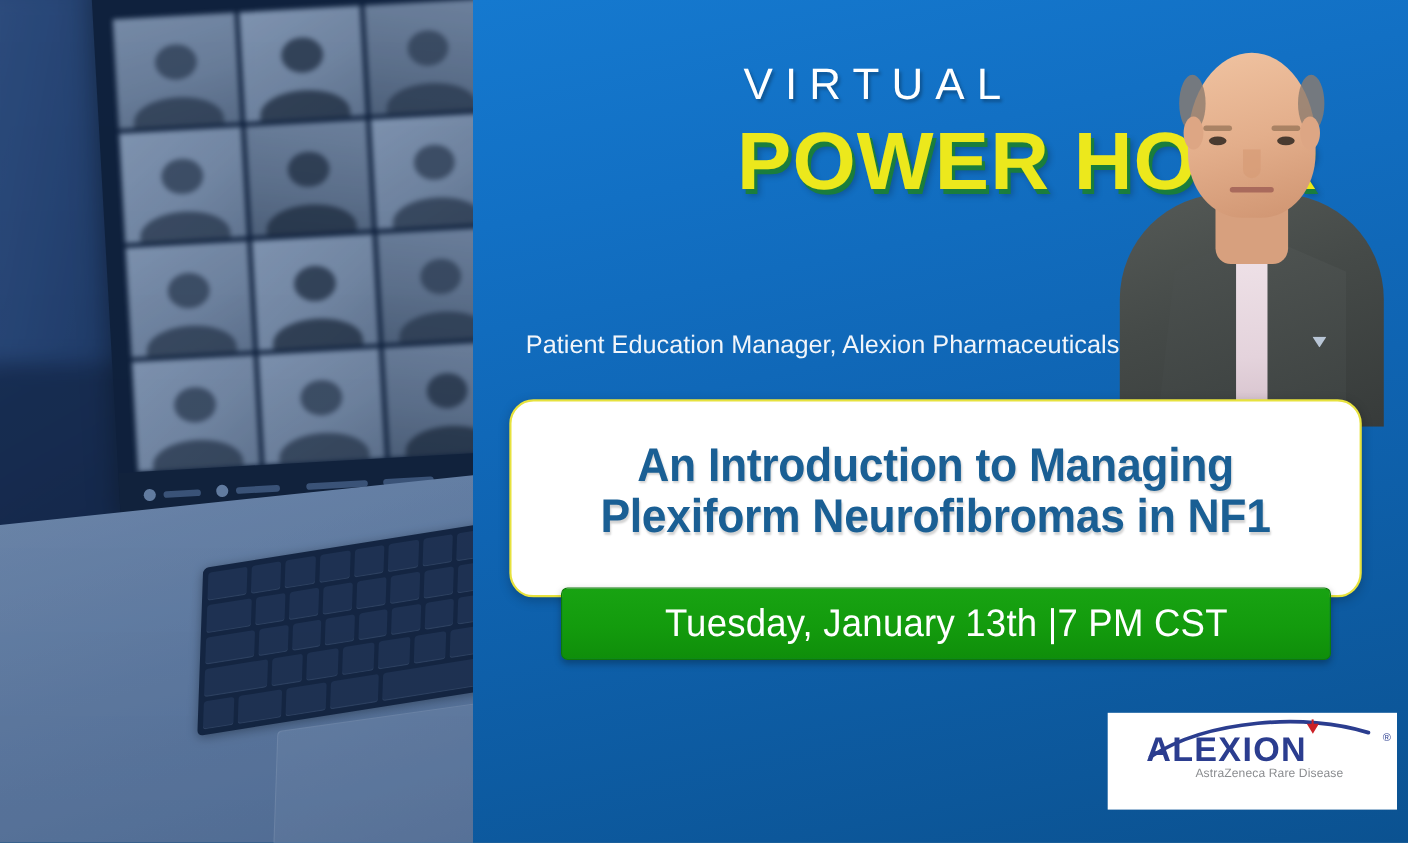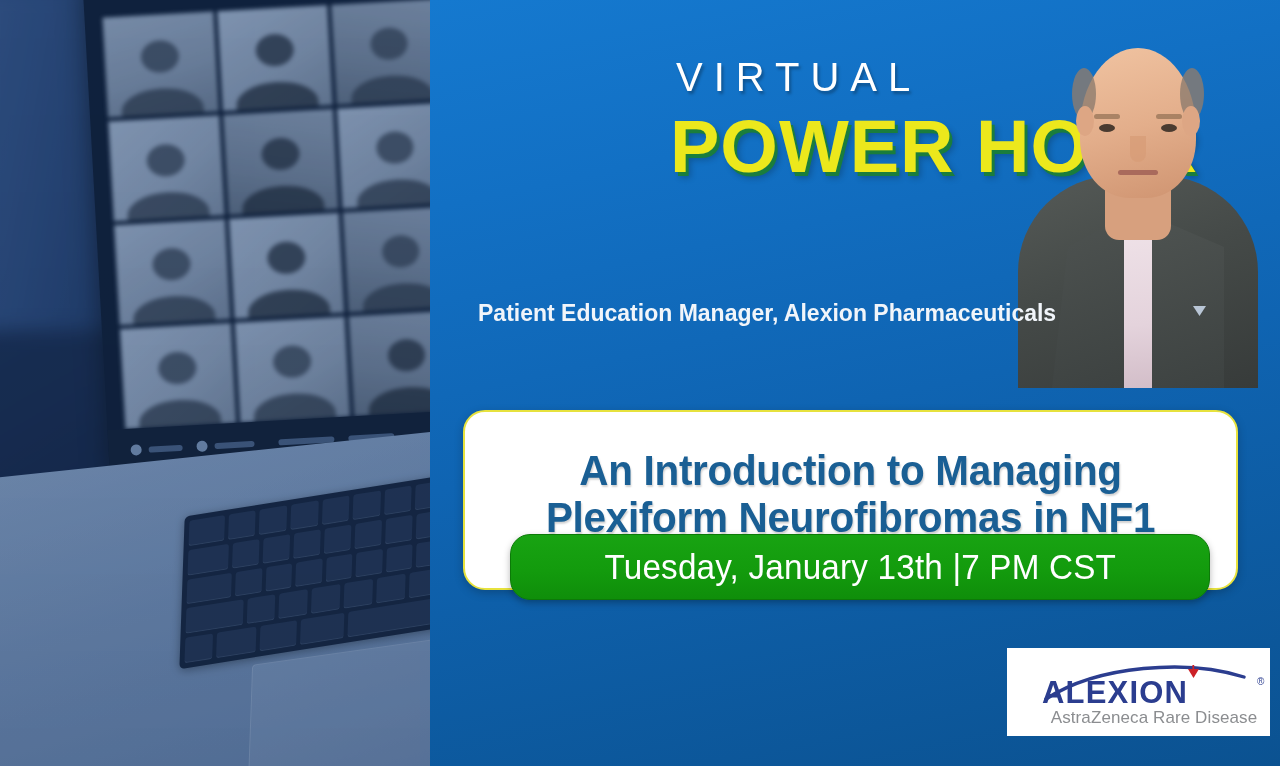--- a/index.html
+++ b/index.html
@@ -281,7 +281,7 @@
     position: absolute;
     left: 48px; top: 302px;
     font-size: 23px;
-    font-weight: 700;
+    font-weight: 400;
     color: #f1f5fa;
     line-height: 1;
     white-space: nowrap;

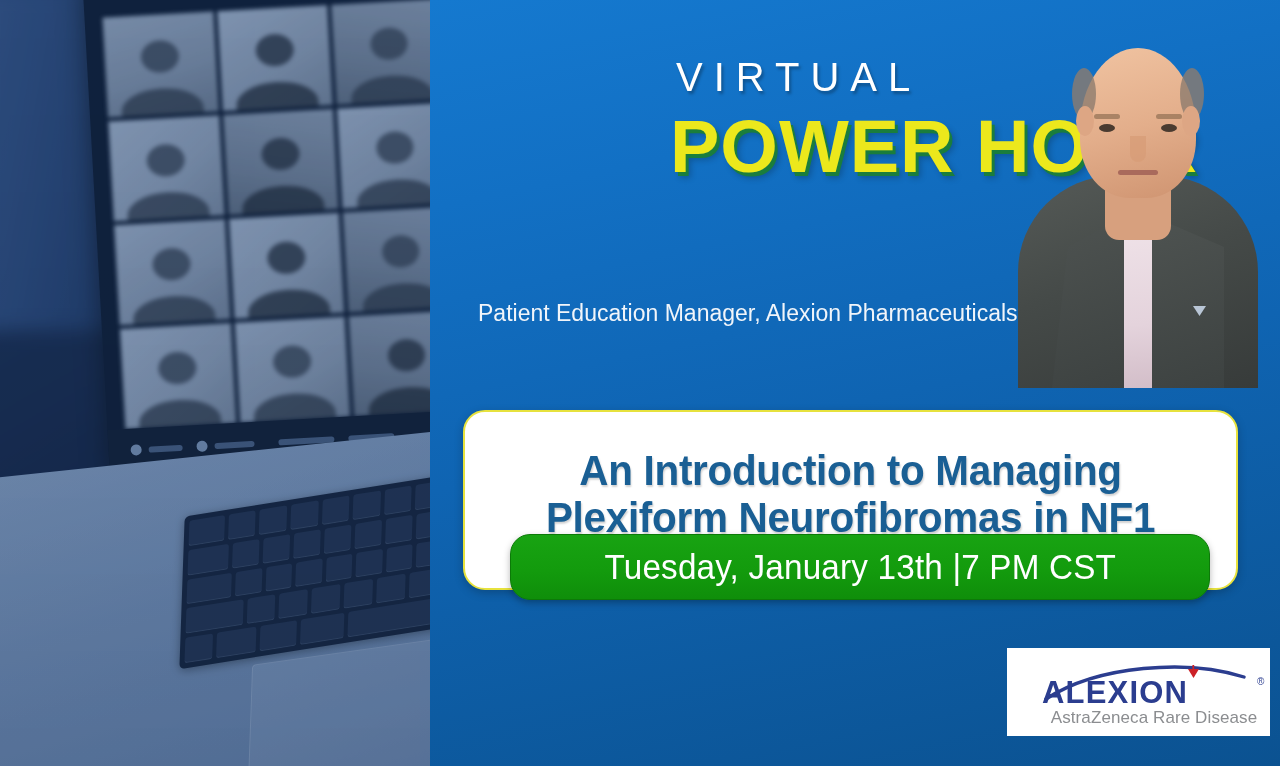--- a/index.html
+++ b/index.html
@@ -301,7 +301,6 @@
     justify-content: center;
     text-align: center;
     padding: 4px 22px 16px;
-    margin-top: 47px;
   }
   .title-text {
     font-size: 43px;

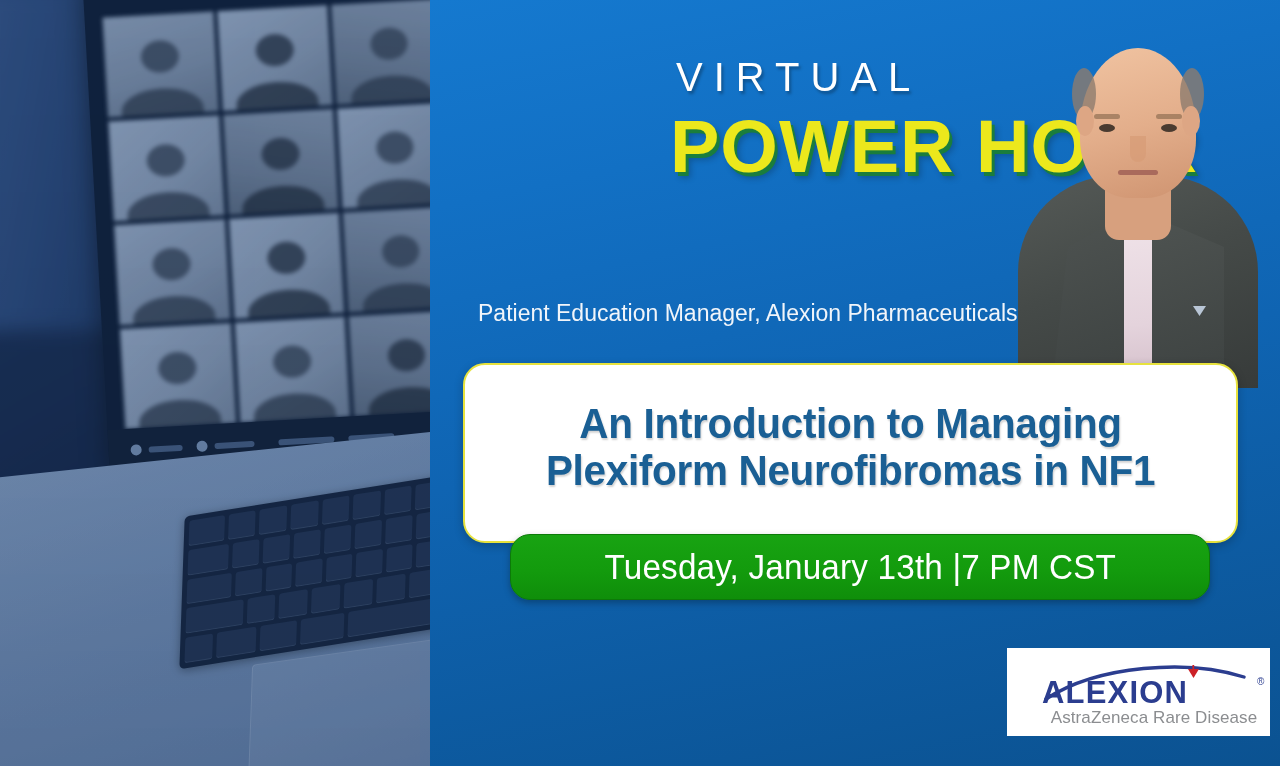--- a/index.html
+++ b/index.html
@@ -319,7 +319,7 @@
     width: 700px; height: 66px;
     background: linear-gradient(180deg, #18a312 0%, #139b0d 55%, #0f8e0a 100%);
     border: 1px solid #0c7a08;
-    border-radius: 20px;
+    border-radius: 6px;
     box-shadow: 0 3px 7px rgba(0,0,0,.28);
     display: flex; align-items: center; justify-content: center;
   }

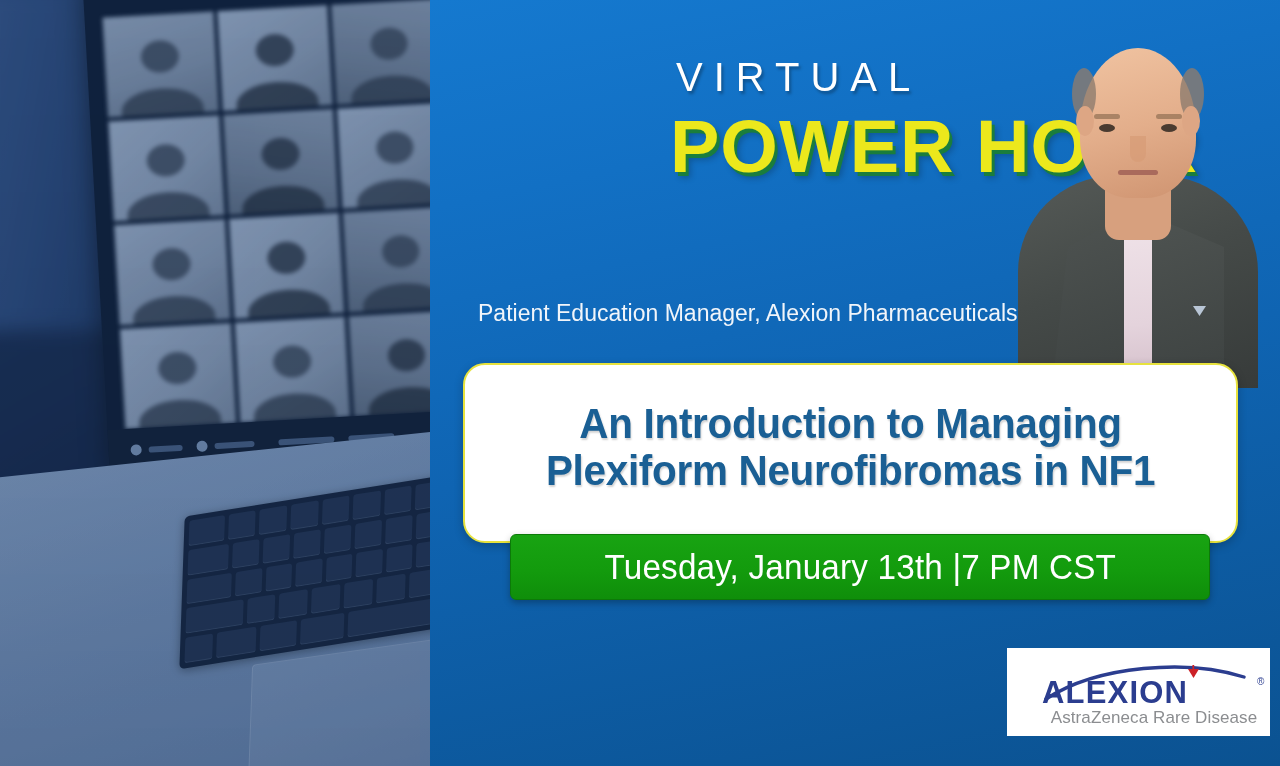--- a/index.html
+++ b/index.html
@@ -339,7 +339,7 @@
     width: 263px; height: 88px;
     background: #ffffff;
     display: flex; flex-direction: column;
-    align-items: center; justify-content: center;
+    align-items: center; justify-content: flex-start;
     gap: 1px;
     padding-top: 4px;
     padding-left: 31px;

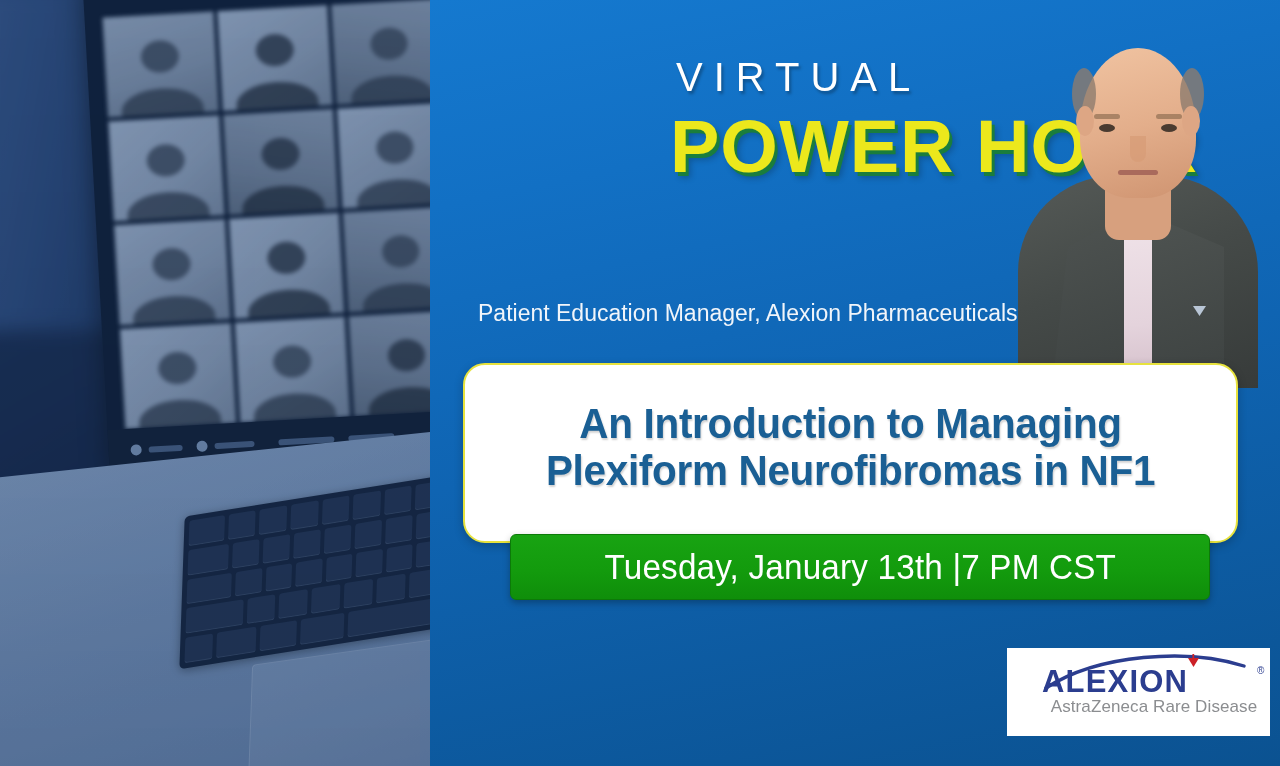--- a/index.html
+++ b/index.html
@@ -347,7 +347,7 @@
   .alexion-mark { position: relative; width: 232px; height: 44px; }
   .alexion-mark svg { display: block; width: 100%; height: 100%; }
   .alexion-sub {
-    font-size: 17px;
+    font-size: 11px;
     color: #8b8d90;
     letter-spacing: .1px;
     line-height: 1;

